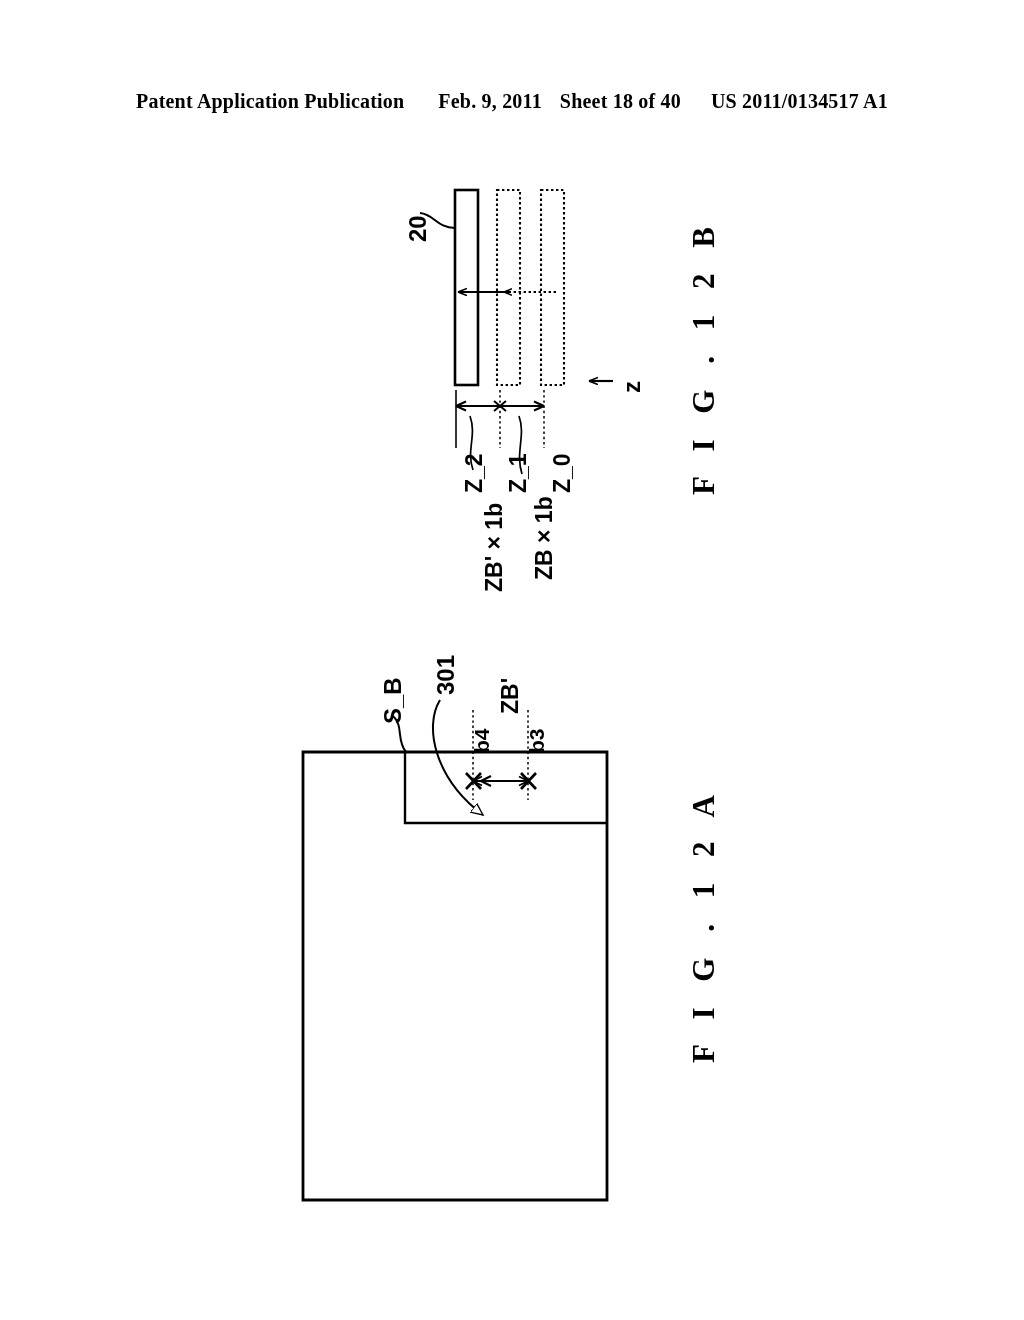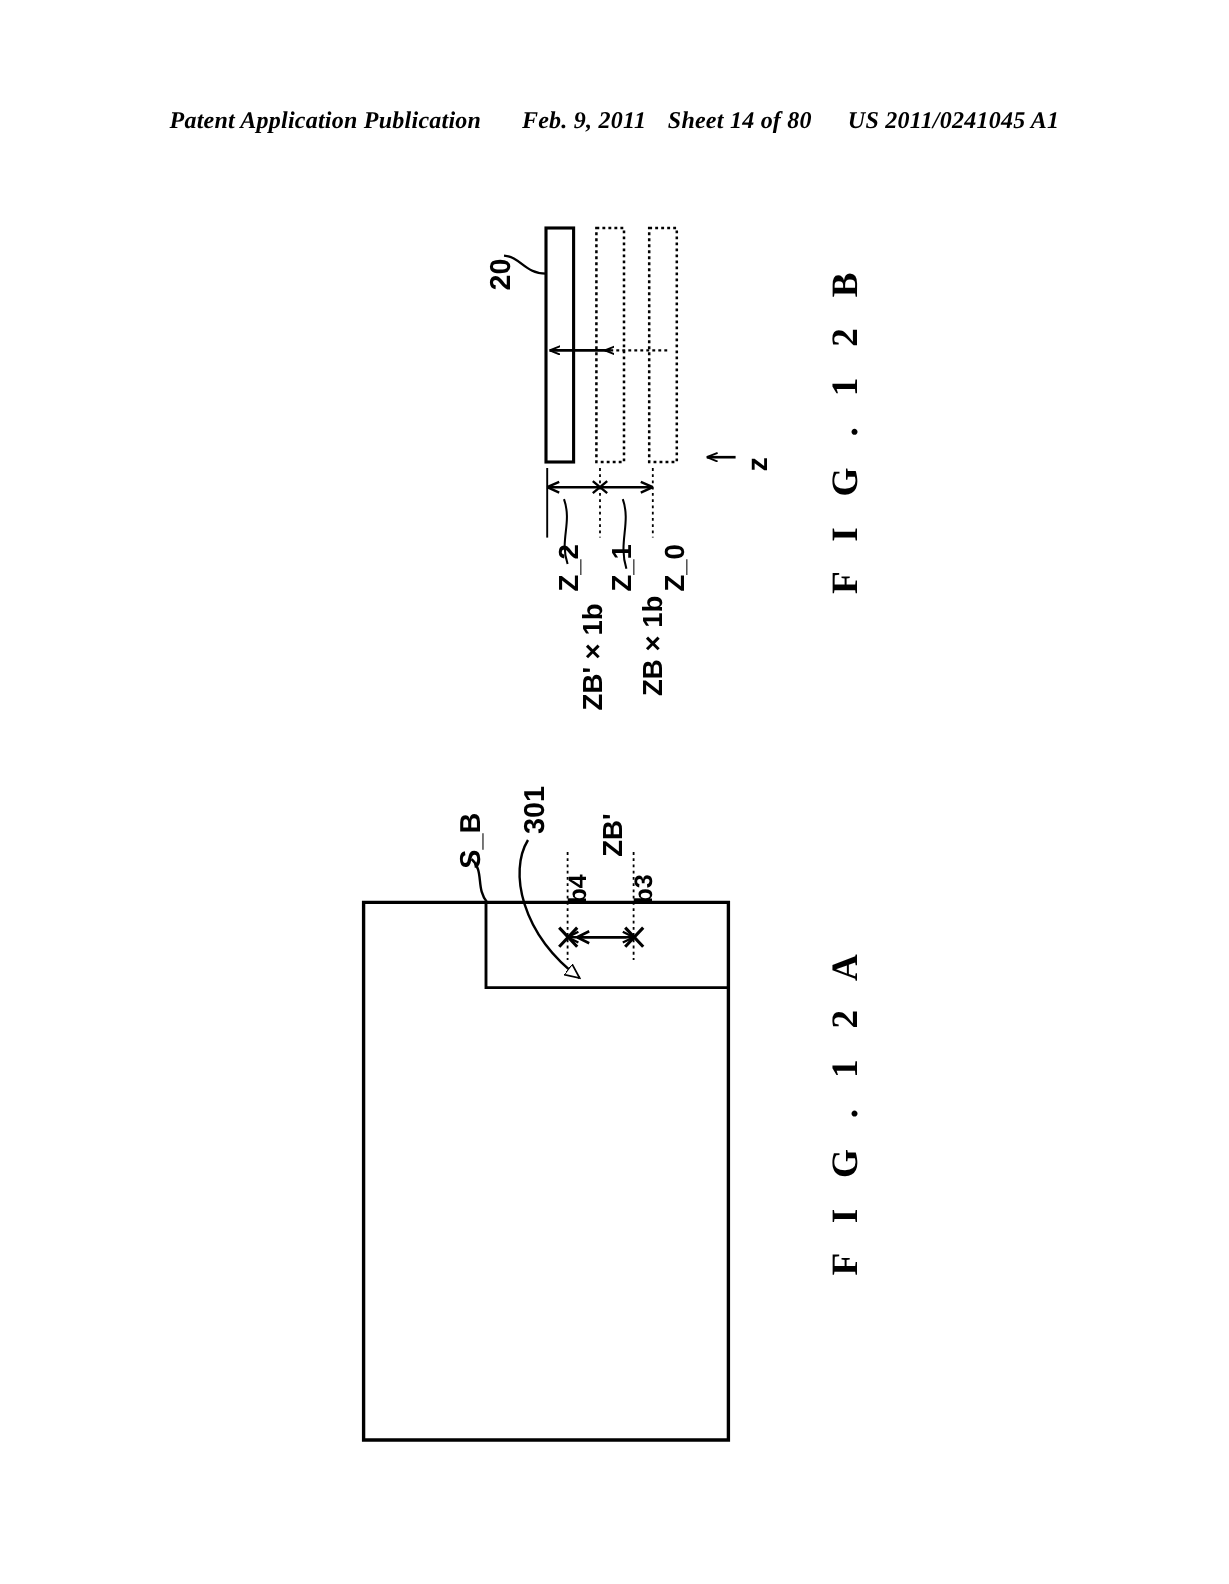--- a/index.html
+++ b/index.html
@@ -32,7 +32,7 @@
     font-size: 20px;
     letter-spacing: 0.2px;
   }
-  #patent-header .hdr-seg { display: inline-block; font-style: italic; }
+  #patent-header .hdr-seg { display: inline-block; }
   .hdr-gap-lg { display: inline-block; width: 34px; }
   .hdr-gap-md { display: inline-block; width: 18px; }
   .hdr-gap-xl { display: inline-block; width: 30px; }

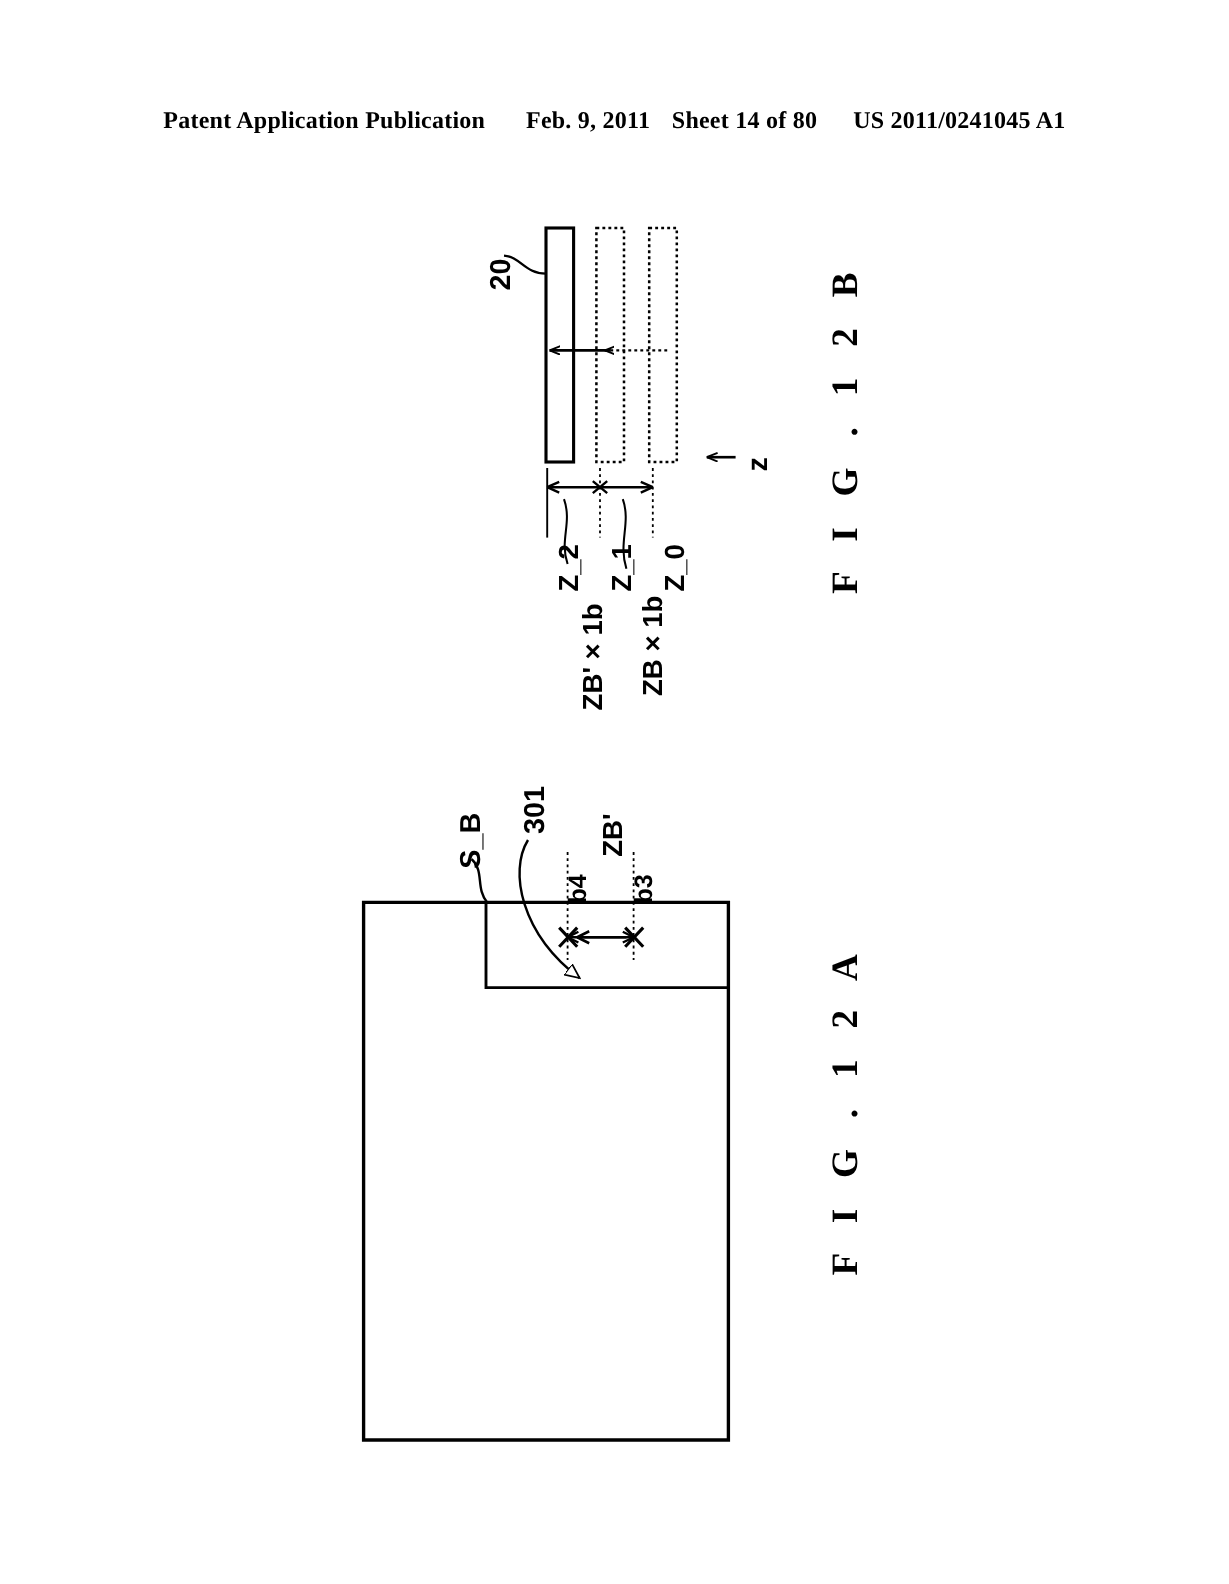--- a/index.html
+++ b/index.html
@@ -92,7 +92,7 @@
   <span class="hdr-gap-lg"></span>
   <span class="hdr-seg">Feb. 9, 2011</span>
   <span class="hdr-gap-md"></span>
-  <span class="hdr-seg">Sheet 14 of 80</span>
+  <span class="hdr-seg">Sheet 18 of 40</span>
   <span class="hdr-gap-xl"></span>
   <span class="hdr-seg">US 2011/0241045 A1</span>
 </div>

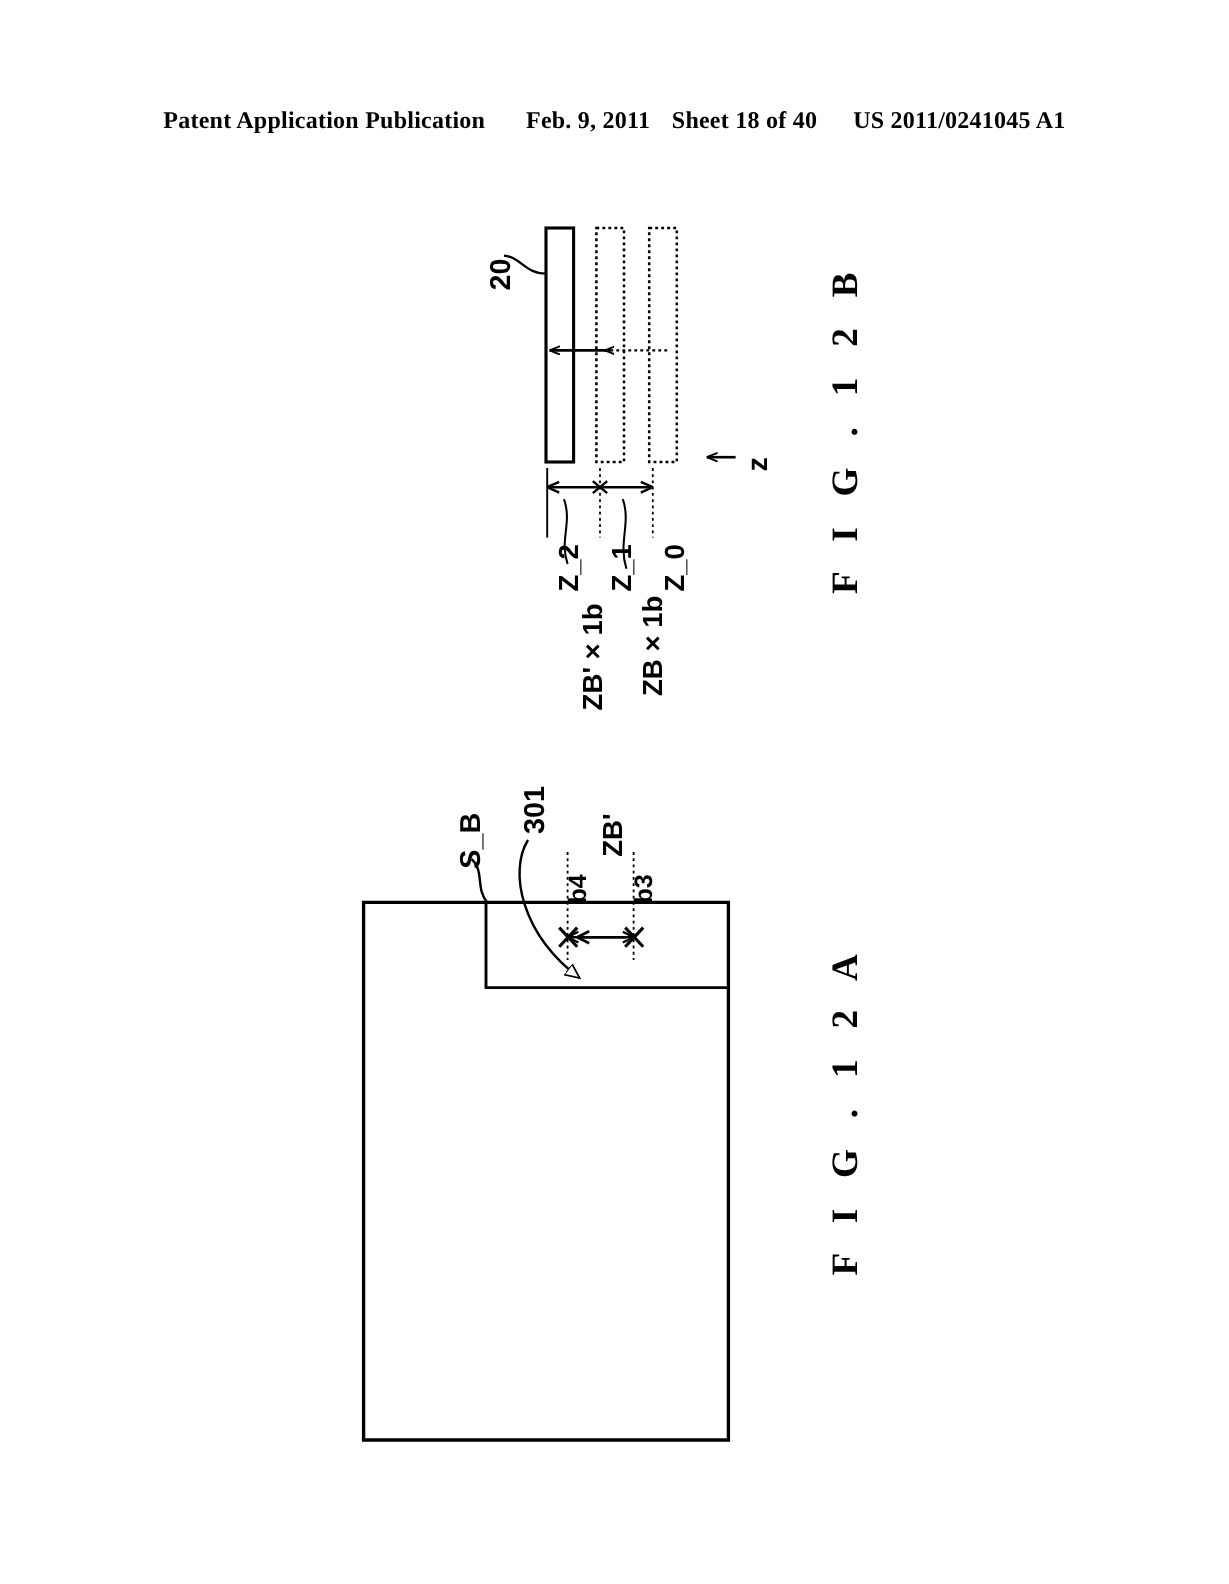--- a/index.html
+++ b/index.html
@@ -94,7 +94,7 @@
   <span class="hdr-gap-md"></span>
   <span class="hdr-seg">Sheet 18 of 40</span>
   <span class="hdr-gap-xl"></span>
-  <span class="hdr-seg">US 2011/0241045 A1</span>
+  <span class="hdr-seg">US 2011/0134517 A1</span>
 </div>
 
 <div id="drawing-sheet">

